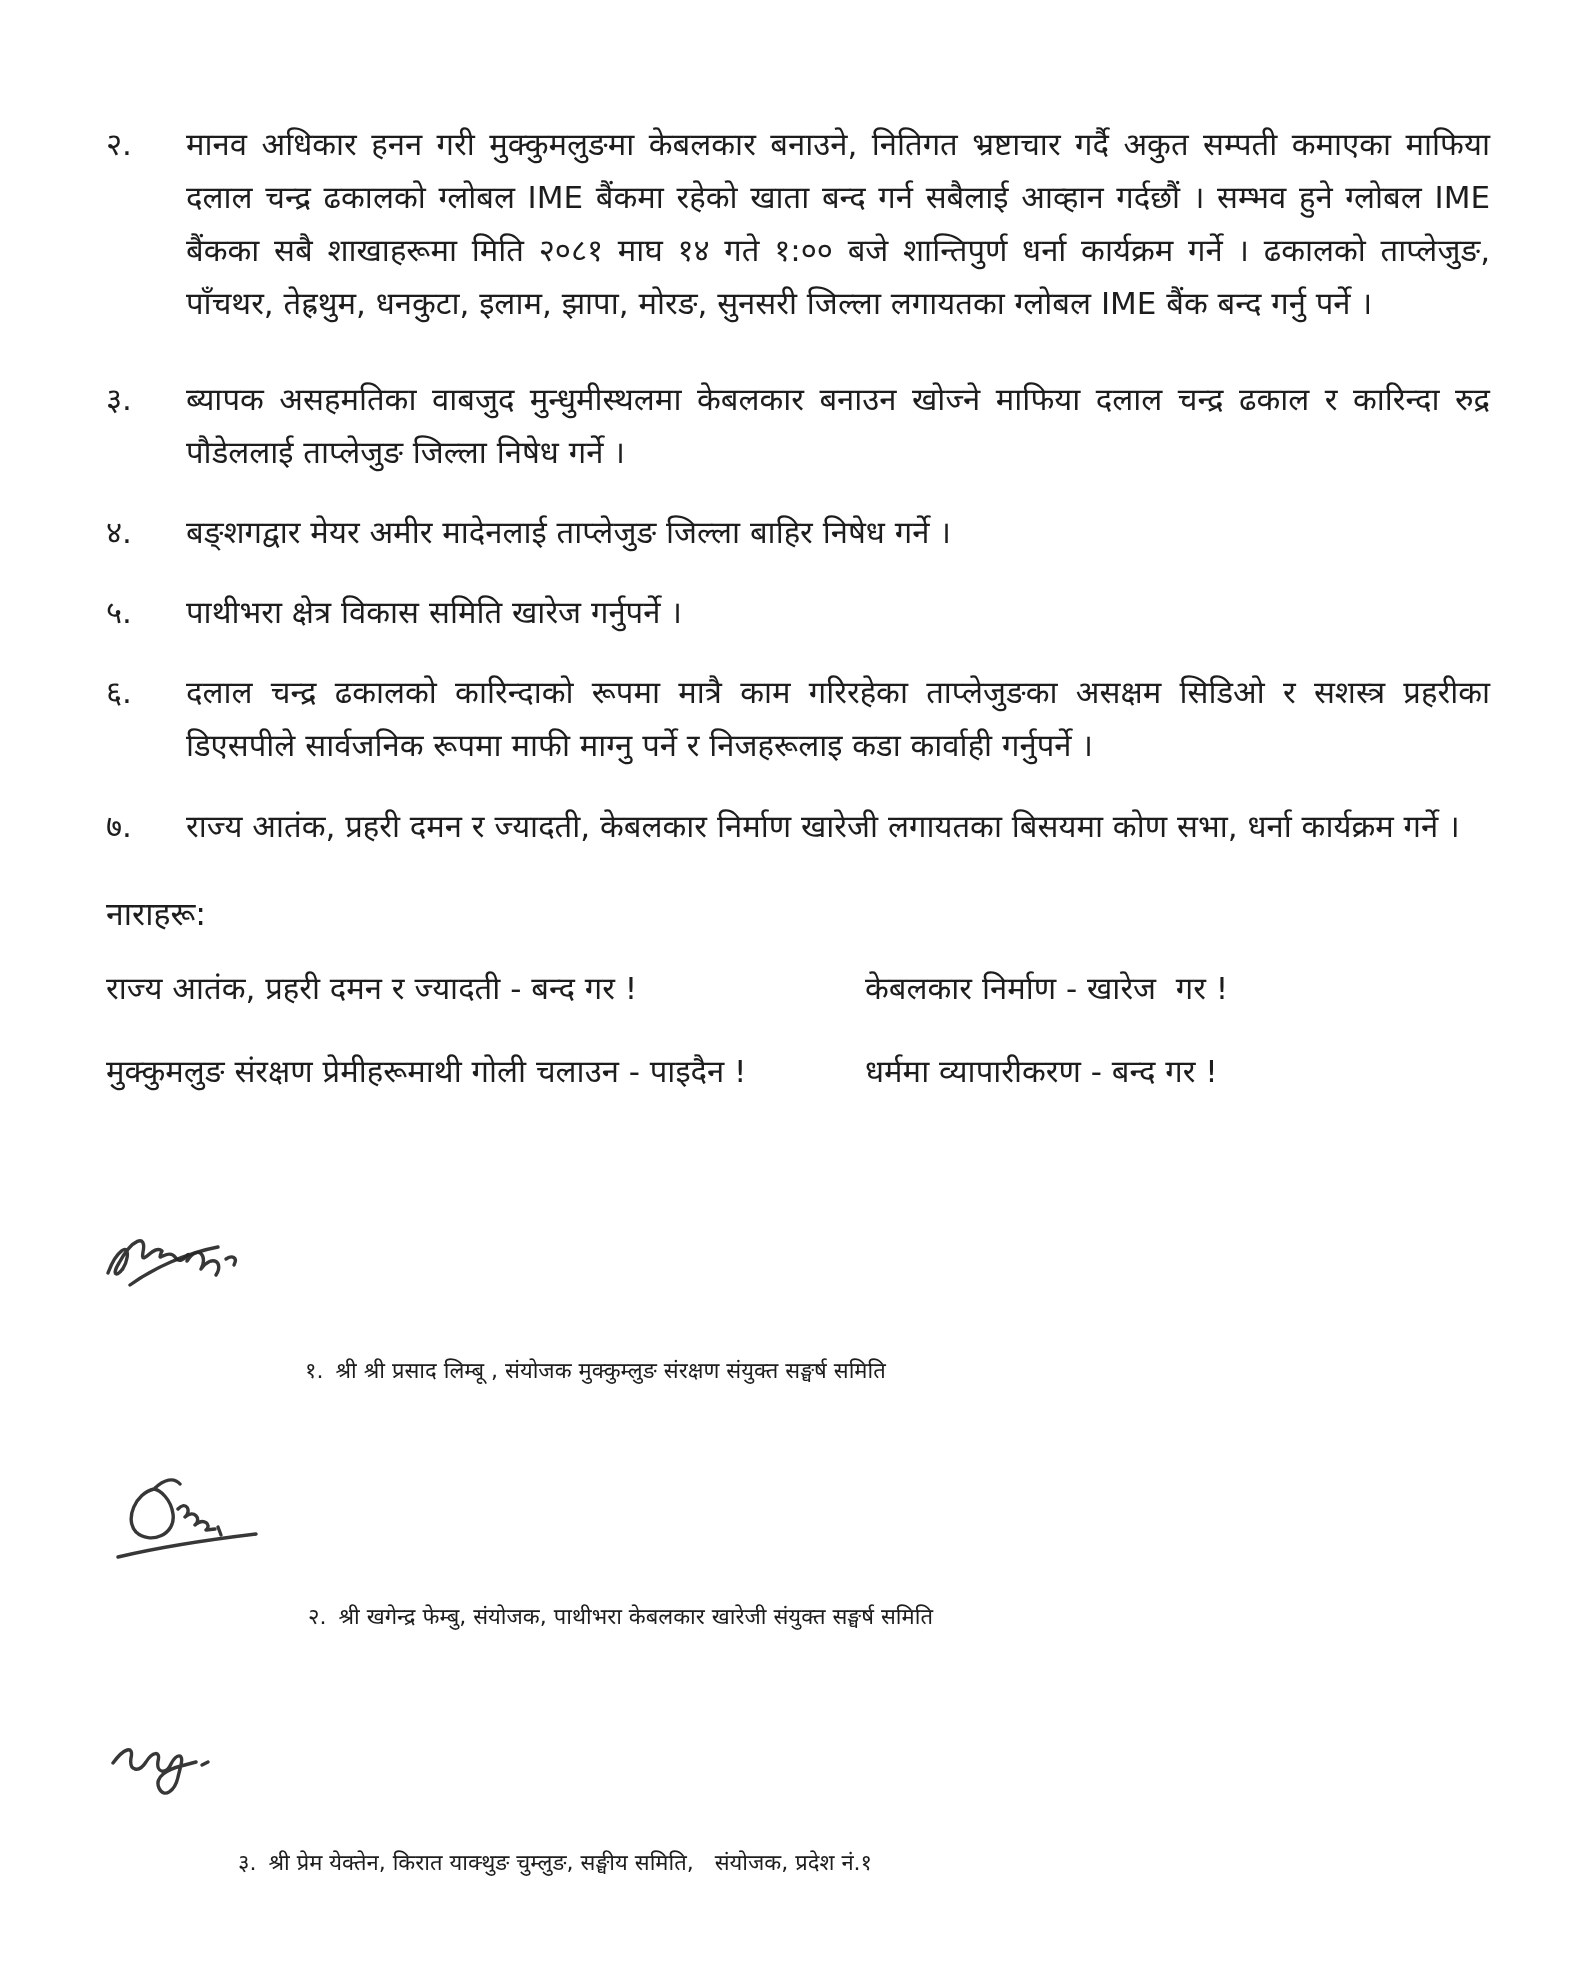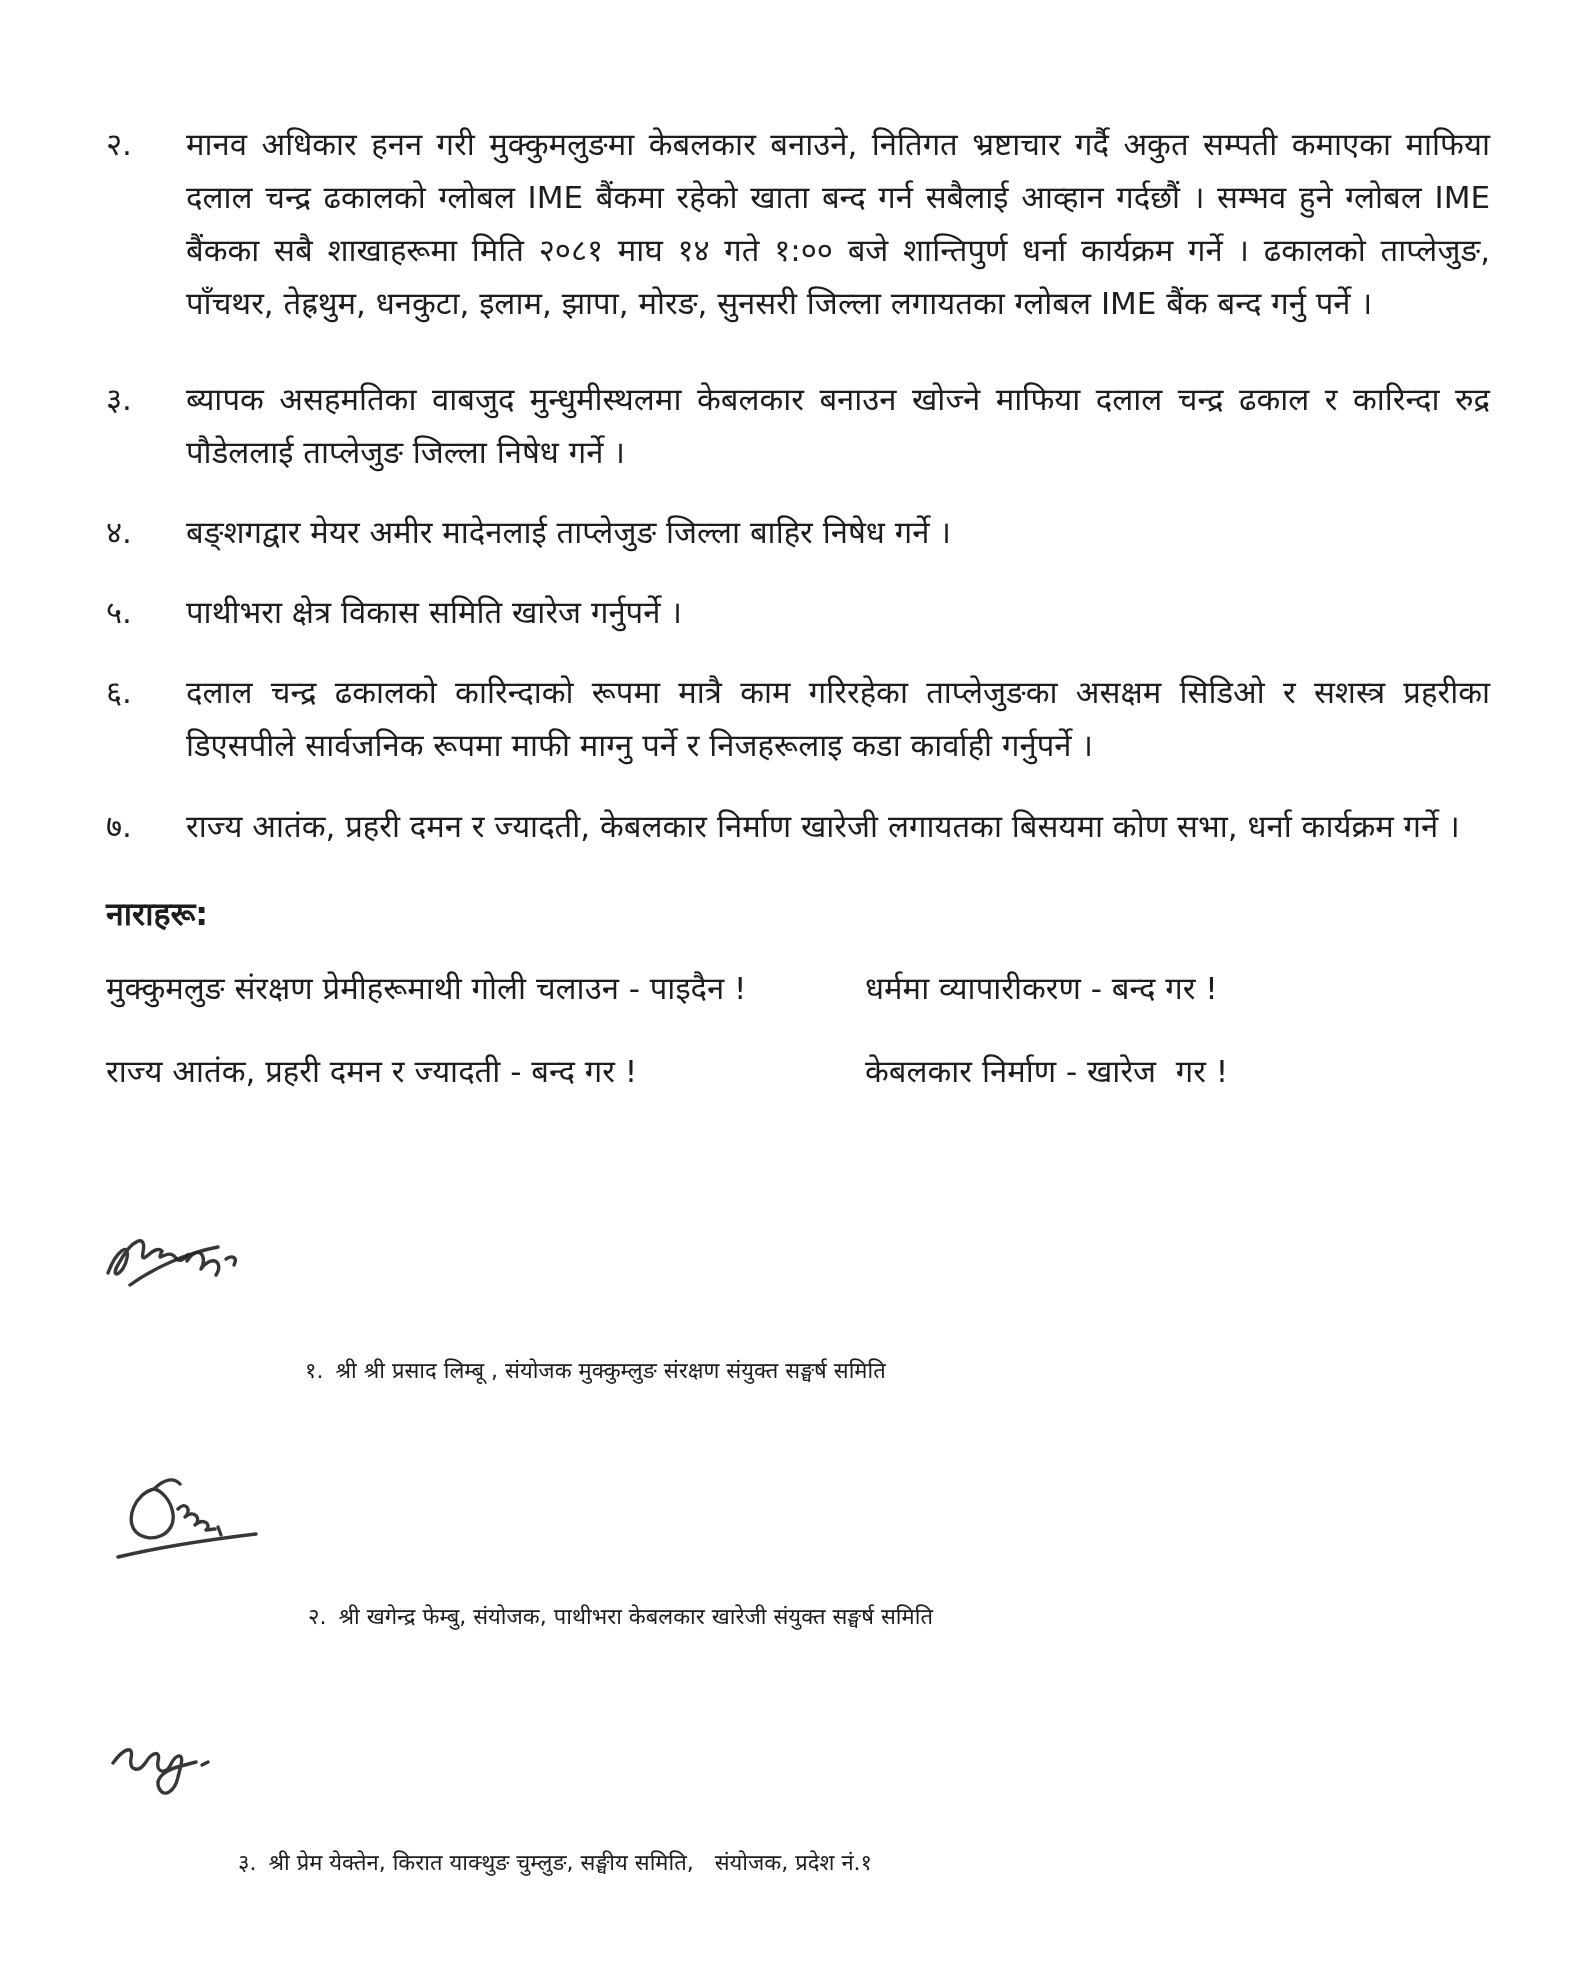--- a/index.html
+++ b/index.html
@@ -27,7 +27,7 @@
   .slogan-heading {
     margin:36px 106px 24px 106px;
     font-size:32px;
-    font-weight:bold;
+    font-weight:normal;
     line-height:50px;
   }
   .slogan-grid { margin:0 106px; }

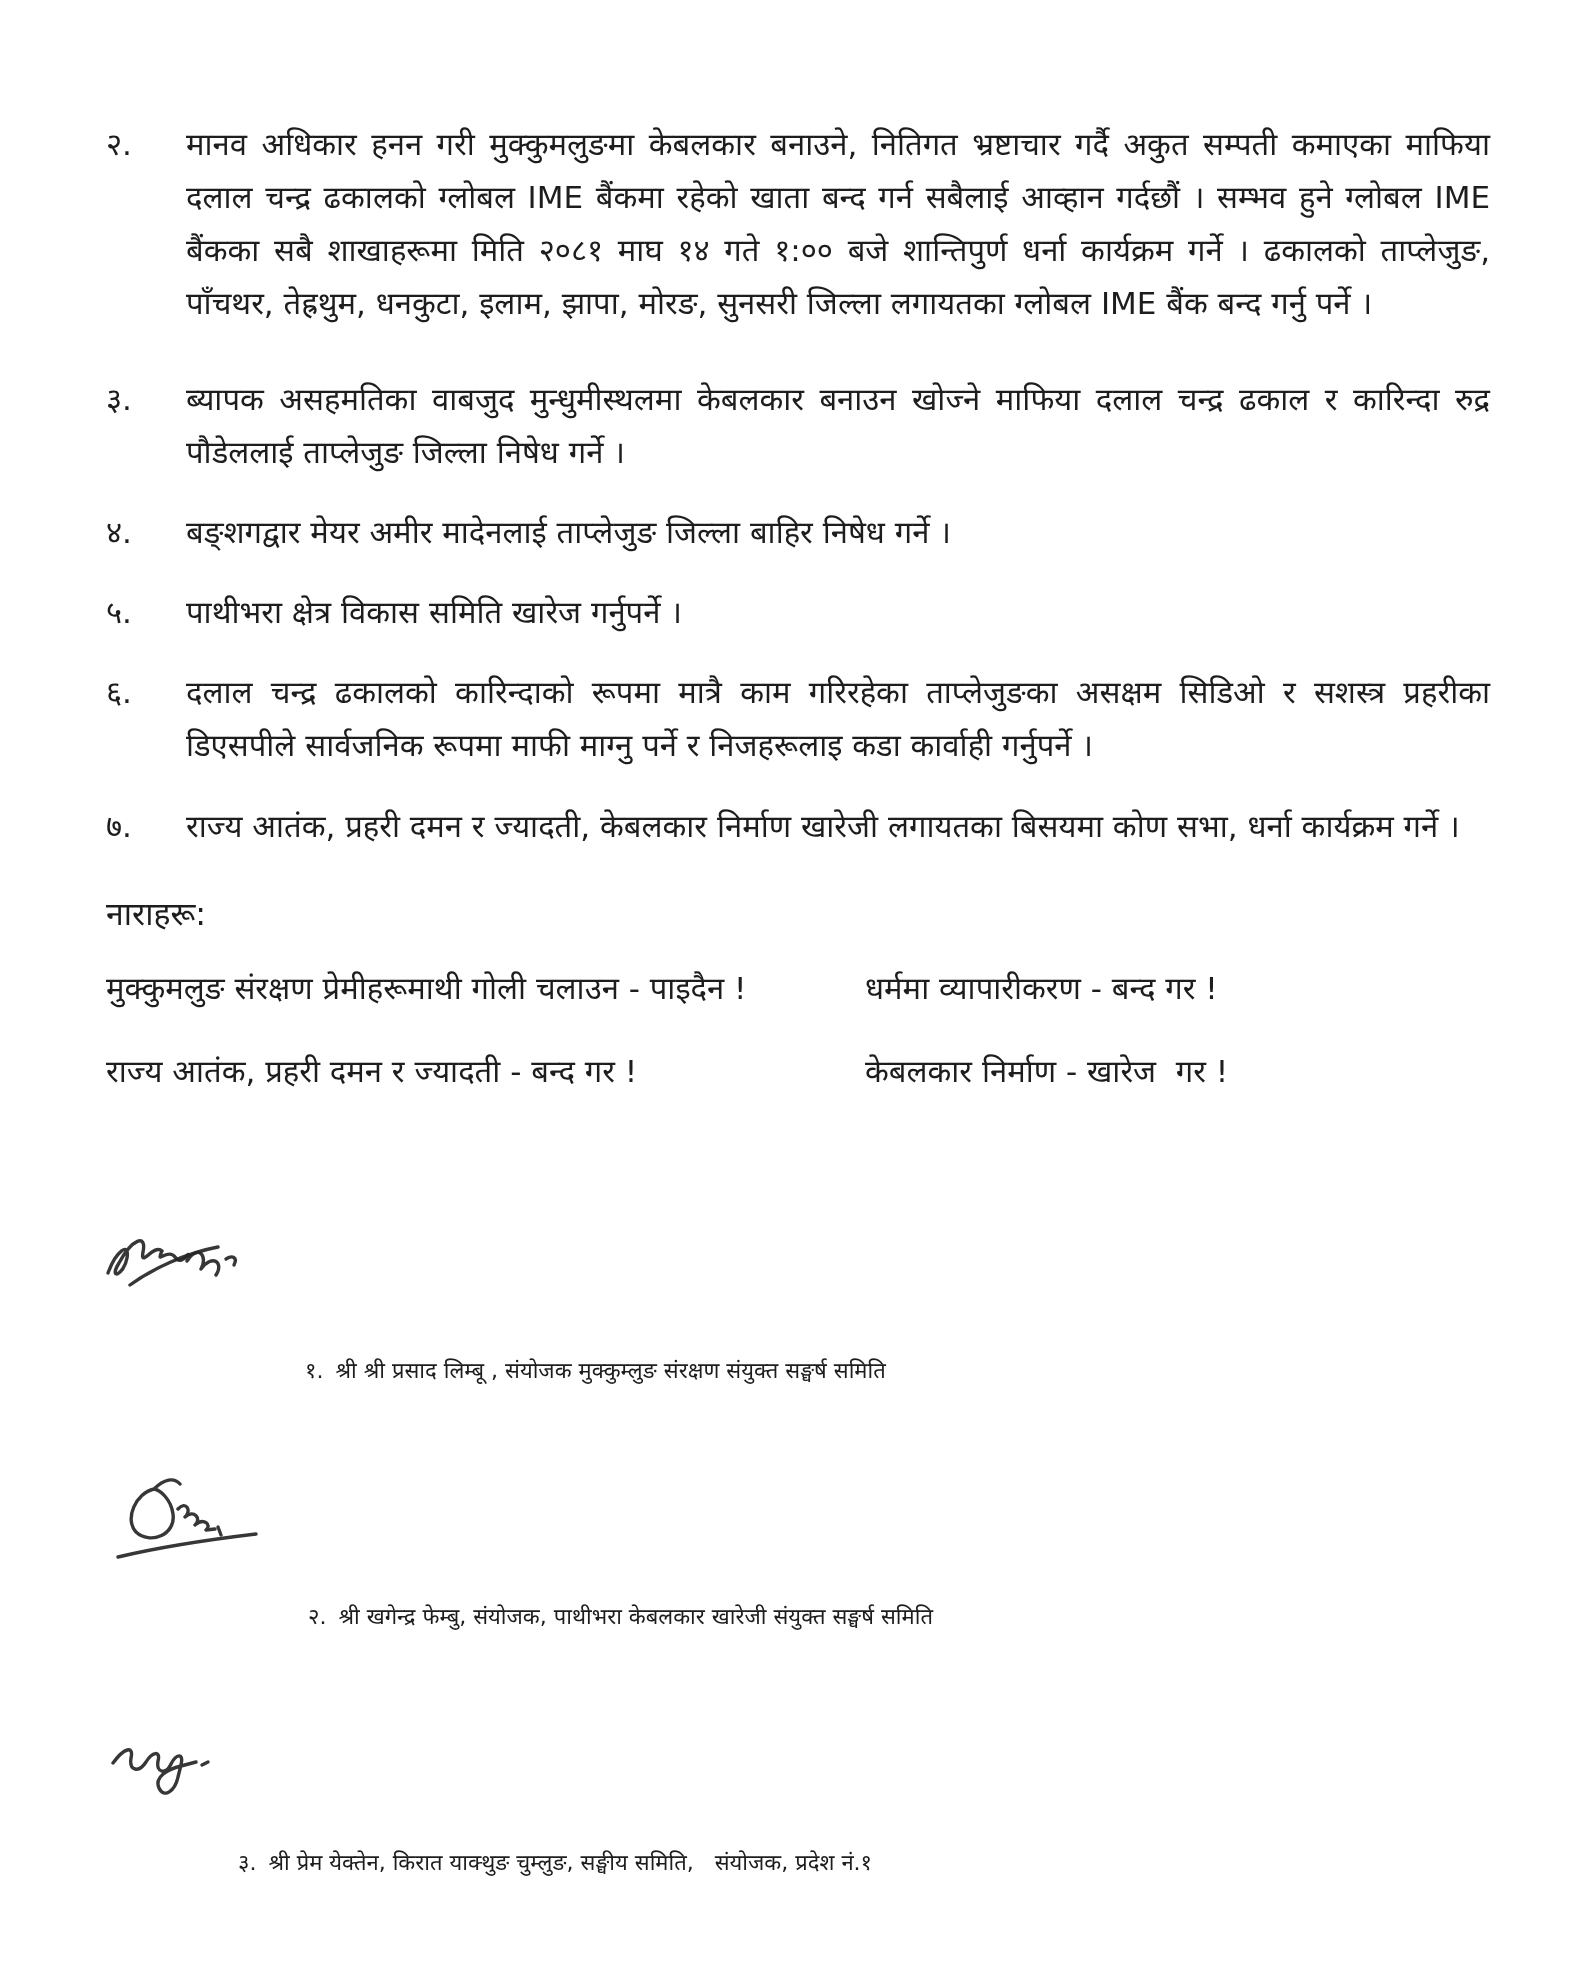--- a/index.html
+++ b/index.html
@@ -102,12 +102,12 @@
 
   <div class="slogan-grid">
     <div class="slogan-line">
+      <div class="slogan-left">राज्य आतंक, प्रहरी दमन र ज्यादती - बन्द गर !</div>
+      <div class="slogan-right">केबलकार निर्माण - खारेज  गर !</div>
+    </div>
+    <div class="slogan-line">
       <div class="slogan-left">मुक्कुमलुङ संरक्षण प्रेमीहरूमाथी गोली चलाउन - पाइदैन !</div>
       <div class="slogan-right">धर्ममा व्यापारीकरण - बन्द गर !</div>
-    </div>
-    <div class="slogan-line">
-      <div class="slogan-left">राज्य आतंक, प्रहरी दमन र ज्यादती - बन्द गर !</div>
-      <div class="slogan-right">केबलकार निर्माण - खारेज  गर !</div>
     </div>
     <div class="slogan-line">
     </div>

